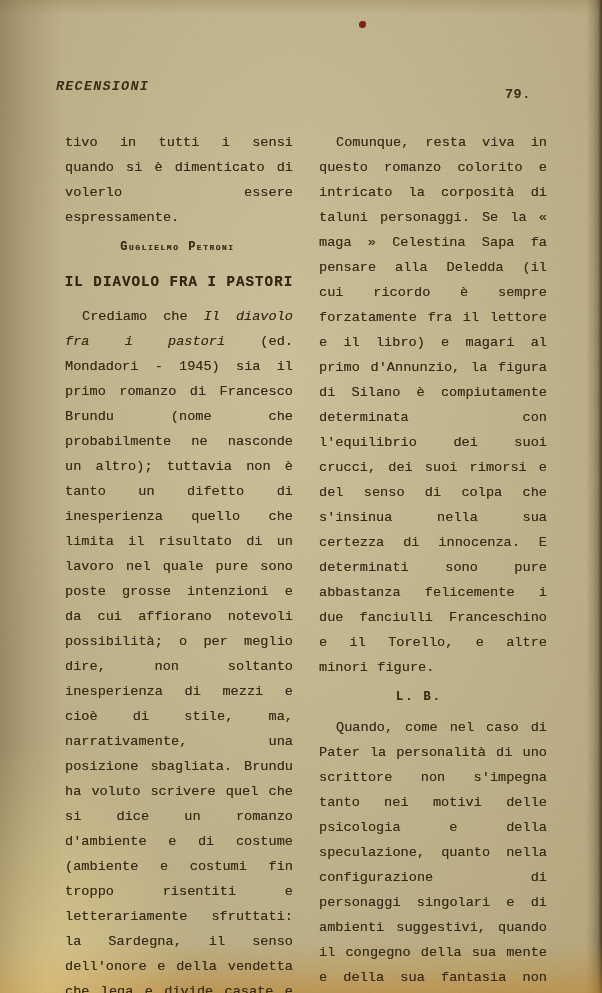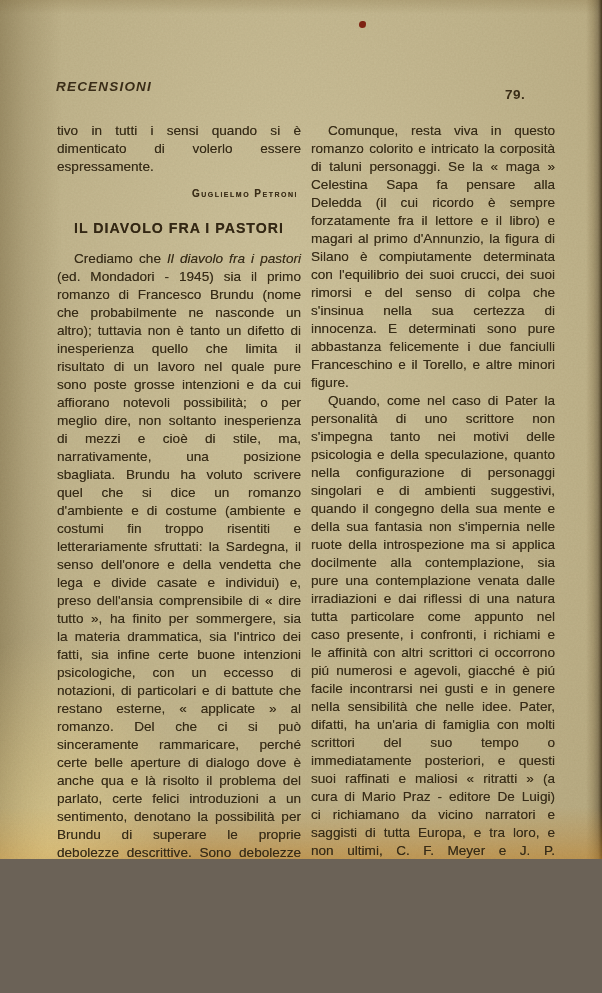--- a/index.html
+++ b/index.html
@@ -5,7 +5,7 @@
   html,body{margin:0;padding:0;background:#6b6257;}
   .page{
     position:relative;
-    width:602px;height:859px;
+    width:602px;height:993px;
     overflow:hidden;
     background:
       radial-gradient(ellipse at 8% 99%, rgba(243,222,150,0.55) 0%, rgba(243,222,150,0) 18%),
@@ -15,7 +15,7 @@
       linear-gradient(180deg, rgba(140,120,75,0.30) 0px, rgba(140,120,75,0) 14px),
       radial-gradient(ellipse at 48% 38%, rgba(255,250,222,0.16) 0%, rgba(120,100,55,0.16) 95%),
       #c6ba92;
-    font-family:Liberation Sans, sans-serif;
+    font-family:Liberation Mono, monospace;
     color:#352a17;
   }
   .grain{position:absolute;inset:0;width:602px;height:993px;opacity:.30;pointer-events:none;mix-blend-mode:multiply;}

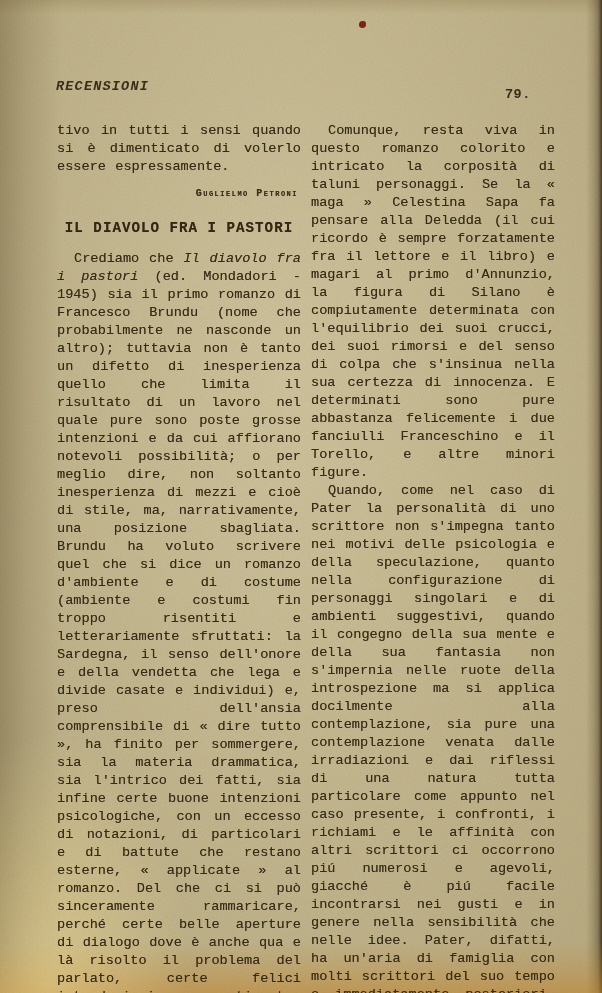--- a/index.html
+++ b/index.html
@@ -32,8 +32,8 @@
   .col-left{left:57px;}
   .col-right{left:311px;}
   .body-text{
-    margin:0;
-    font-size:13.6px;line-height:18px;
+    margin:8px;
+    font-size:13.6px;line-height:25px;
     text-align:justify;word-spacing:1.2px;
     color:#362b17;
     text-shadow:0 0 .4px rgba(54,43,23,.55);

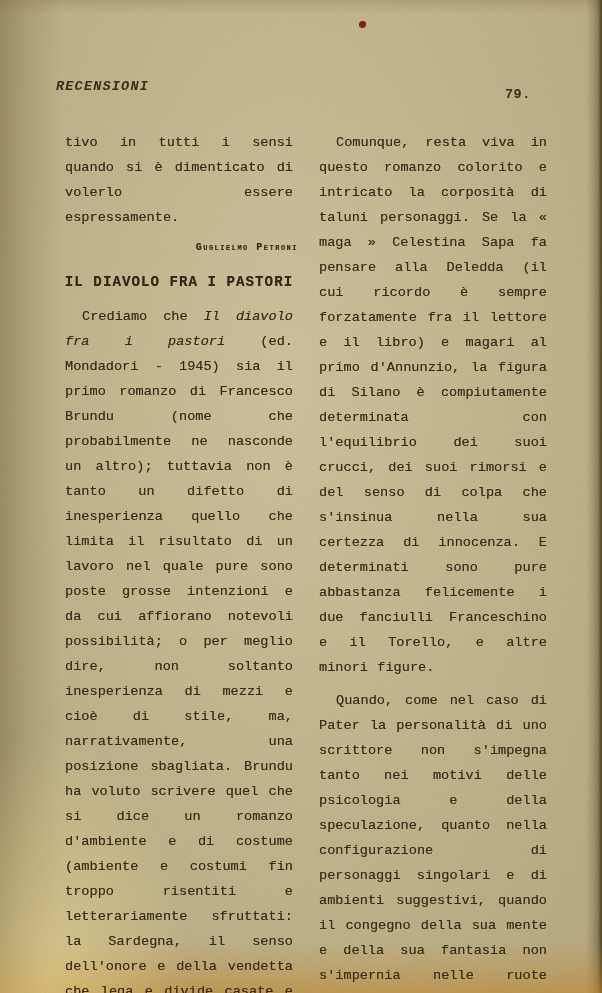--- a/index.html
+++ b/index.html
@@ -42,8 +42,8 @@
   .it{font-style:italic;}
   .signature{
     font-variant:small-caps;font-weight:bold;
-    font-size:10px;letter-spacing:1.5px;
-    text-align:right;margin:8px 0 0 0;line-height:19px;
+    font-size:12px;letter-spacing:1.5px;
+    text-align:center;margin:8px 0 0 0;line-height:19px;
     color:#3a2d18;text-shadow:0 0 .4px rgba(58,45,24,.55);
   }
   .signature.petroni{padding-right:3px;}

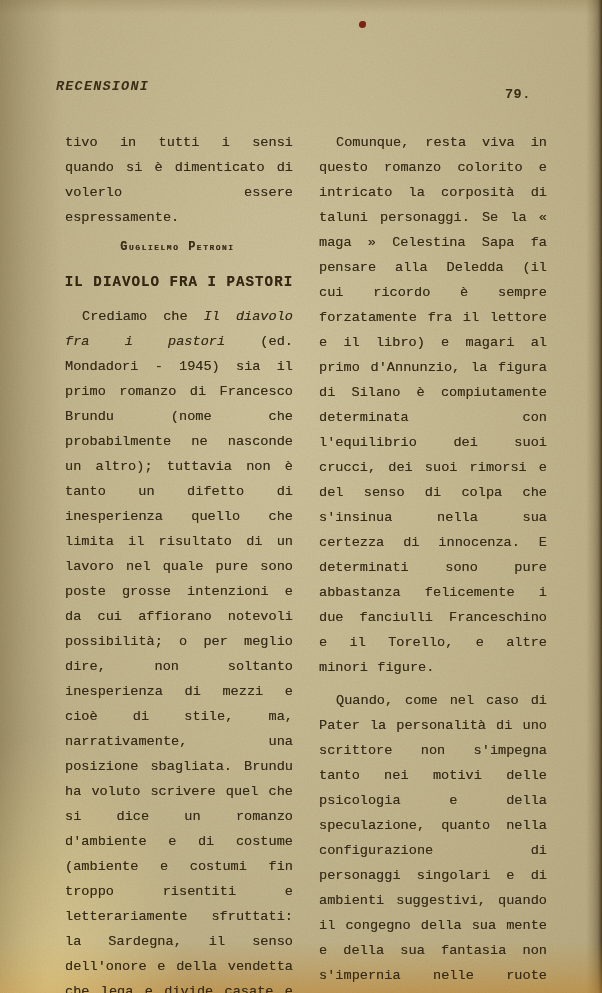--- a/index.html
+++ b/index.html
@@ -86,6 +86,7 @@
     </div>
   <div class="col col-right" id="col-right">
       <p class="body-text indent"><span>Comunque, resta viva in questo romanzo colorito e intricato la corposità di taluni personaggi. Se la « maga » Celestina Sapa fa pensare alla Deledda (il cui ricordo è sempre forzatamente fra il lettore e il libro) e magari al primo d'Annunzio, la figura di Silano è compiutamente determinata con l'equilibrio dei suoi crucci, dei suoi rimorsi e del senso di colpa che s'insinua nella sua certezza di innocenza. E determinati sono pure abbastanza felicemente i due fanciulli Franceschino e il Torello, e altre minori figure.</span></p>
+      <div class="signature lb">L. B.</div>
       <p class="body-text indent"><span>Quando, come nel caso di Pater la personalità di uno scrittore non s'impegna tanto nei motivi delle psicologia e della speculazione, quanto nella configurazione di personaggi singolari e di ambienti suggestivi, quando il congegno della sua mente e della sua fantasia non s'impernia nelle ruote della introspezione ma si applica docilmente alla contemplazione, sia pure una contemplazione venata dalle irradiazioni e dai riflessi di una natura tutta particolare come appunto nel caso presente, i confronti, i richiami e le affinità con altri scrittori ci occorrono piú numerosi e agevoli, giacché è piú facile incontrarsi nei gusti e in genere nella sensibilità che nelle idee. Pater, difatti, ha un'aria di famiglia con molti scrittori del suo tempo o immediatamente posteriori, e questi suoi raffinati e maliosi « ritratti » (a cura di Mario Praz - editore De Luigi) ci richiamano da vicino narratori e saggisti di tutta Europa, e tra loro, e non ultimi, C. F. Meyer e J. P. Jacobsen. In loro i gusti, gli ambienti e in certo modo anche gli stati d'animo si ritrovano come raccolti tutti idealmente in una medesima aura spirituale. Il primo dei « ritratti » che</span></p>
     </div>
 

